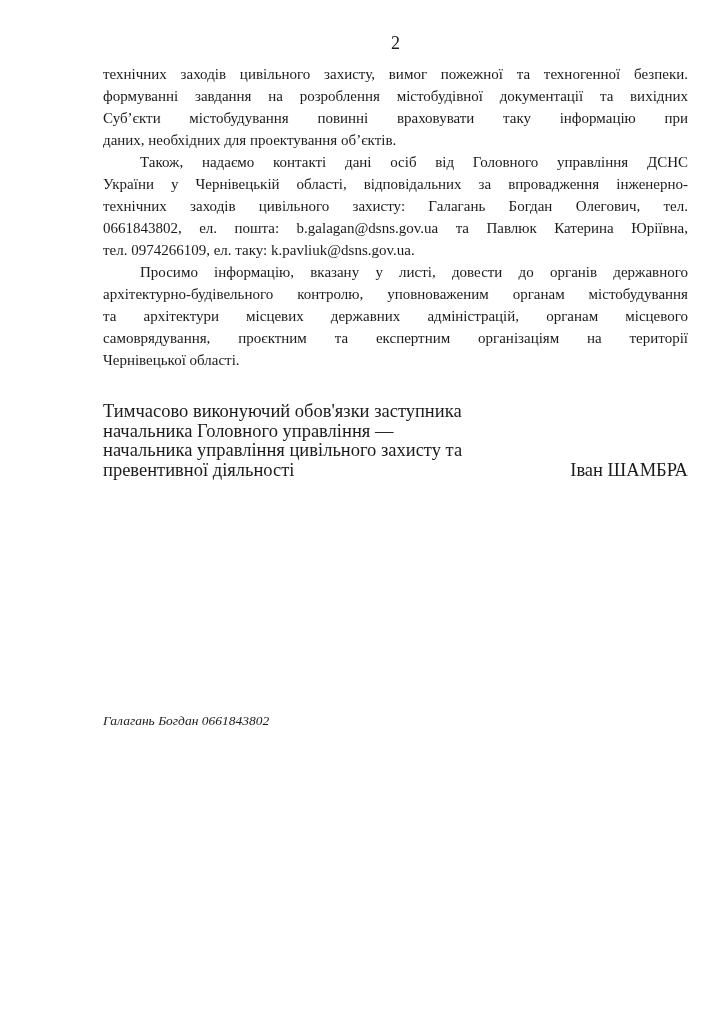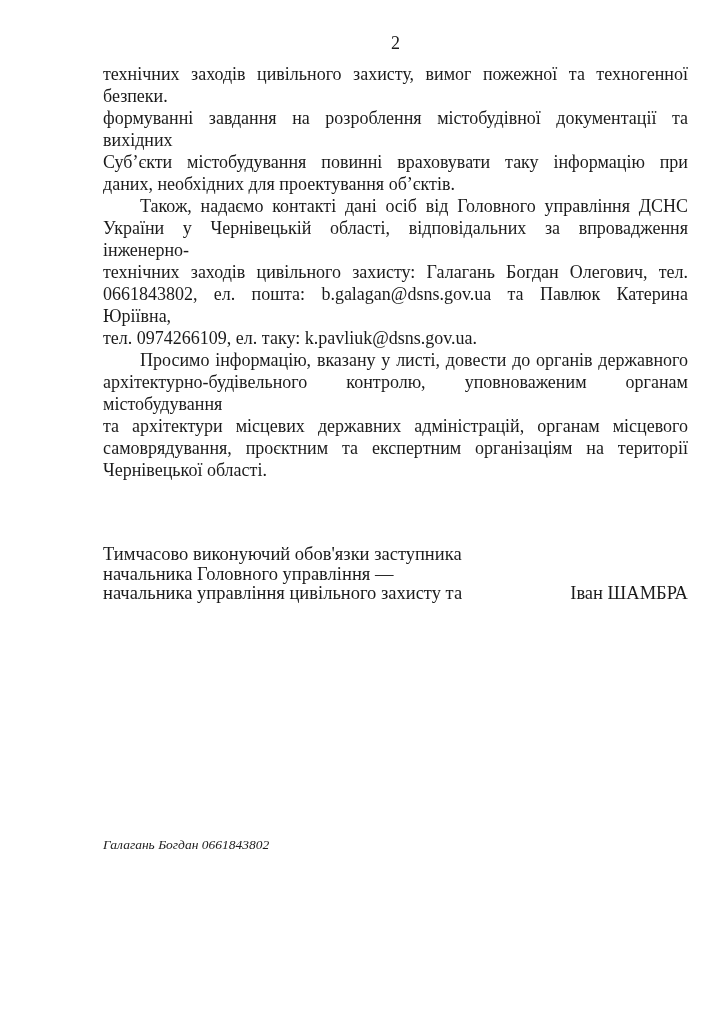--- a/index.html
+++ b/index.html
@@ -29,7 +29,7 @@
     margin-bottom: 8px;
   }
   .para {
-    font-size: 18px;
+    font-size: 15px;
     line-height: 22px;
   }
   .doc-line {

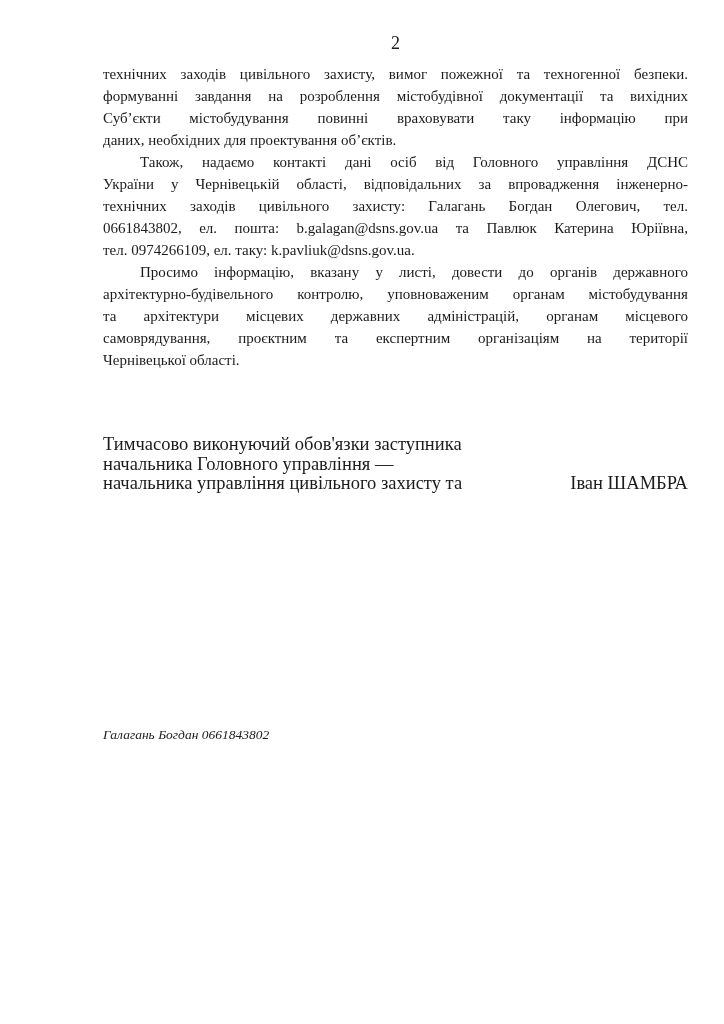--- a/index.html
+++ b/index.html
@@ -39,7 +39,7 @@
   .doc-line.last { text-align-last: left; }
   .doc-line.indent { text-indent: 37px; }
   .signature {
-    margin-top: 64px;
+    margin-top: 31px;
     display: flex;
     justify-content: space-between;
     align-items: flex-end;

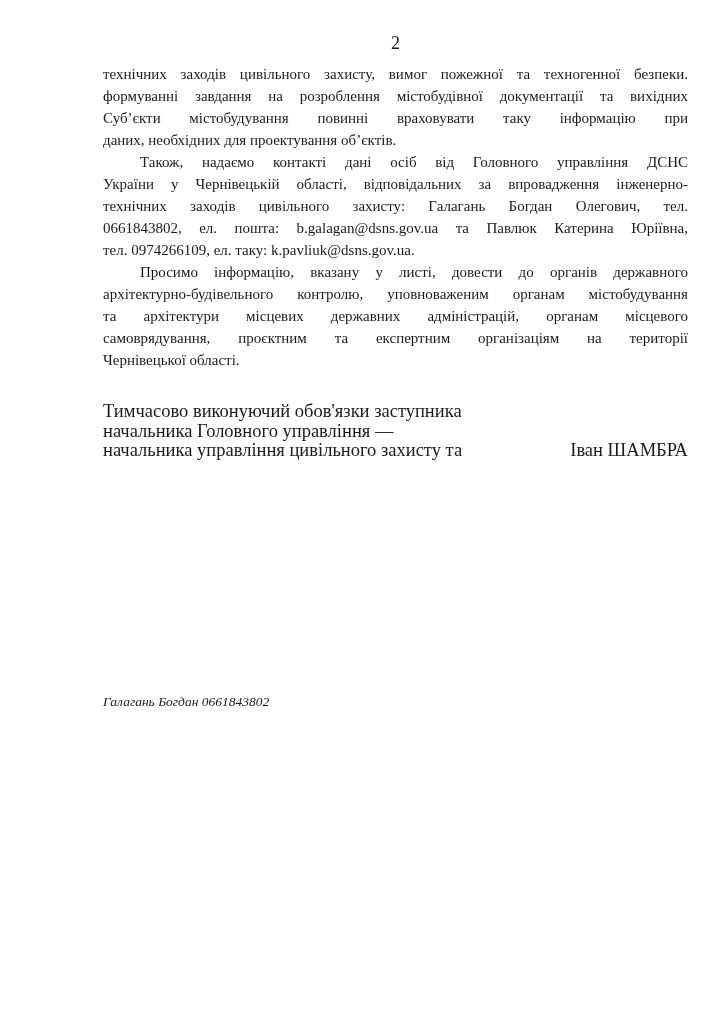--- a/index.html
+++ b/index.html
@@ -90,6 +90,7 @@
           <div class="sig-line">Тимчасово виконуючий обов'язки заступника</div>
           <div class="sig-line">начальника Головного управління —</div>
           <div class="sig-line">начальника управління цивільного захисту та</div>
+          <div class="sig-line">превентивної діяльності</div>
         </div>
       <div class="sig-name">Іван ШАМБРА</div>
     </div>

